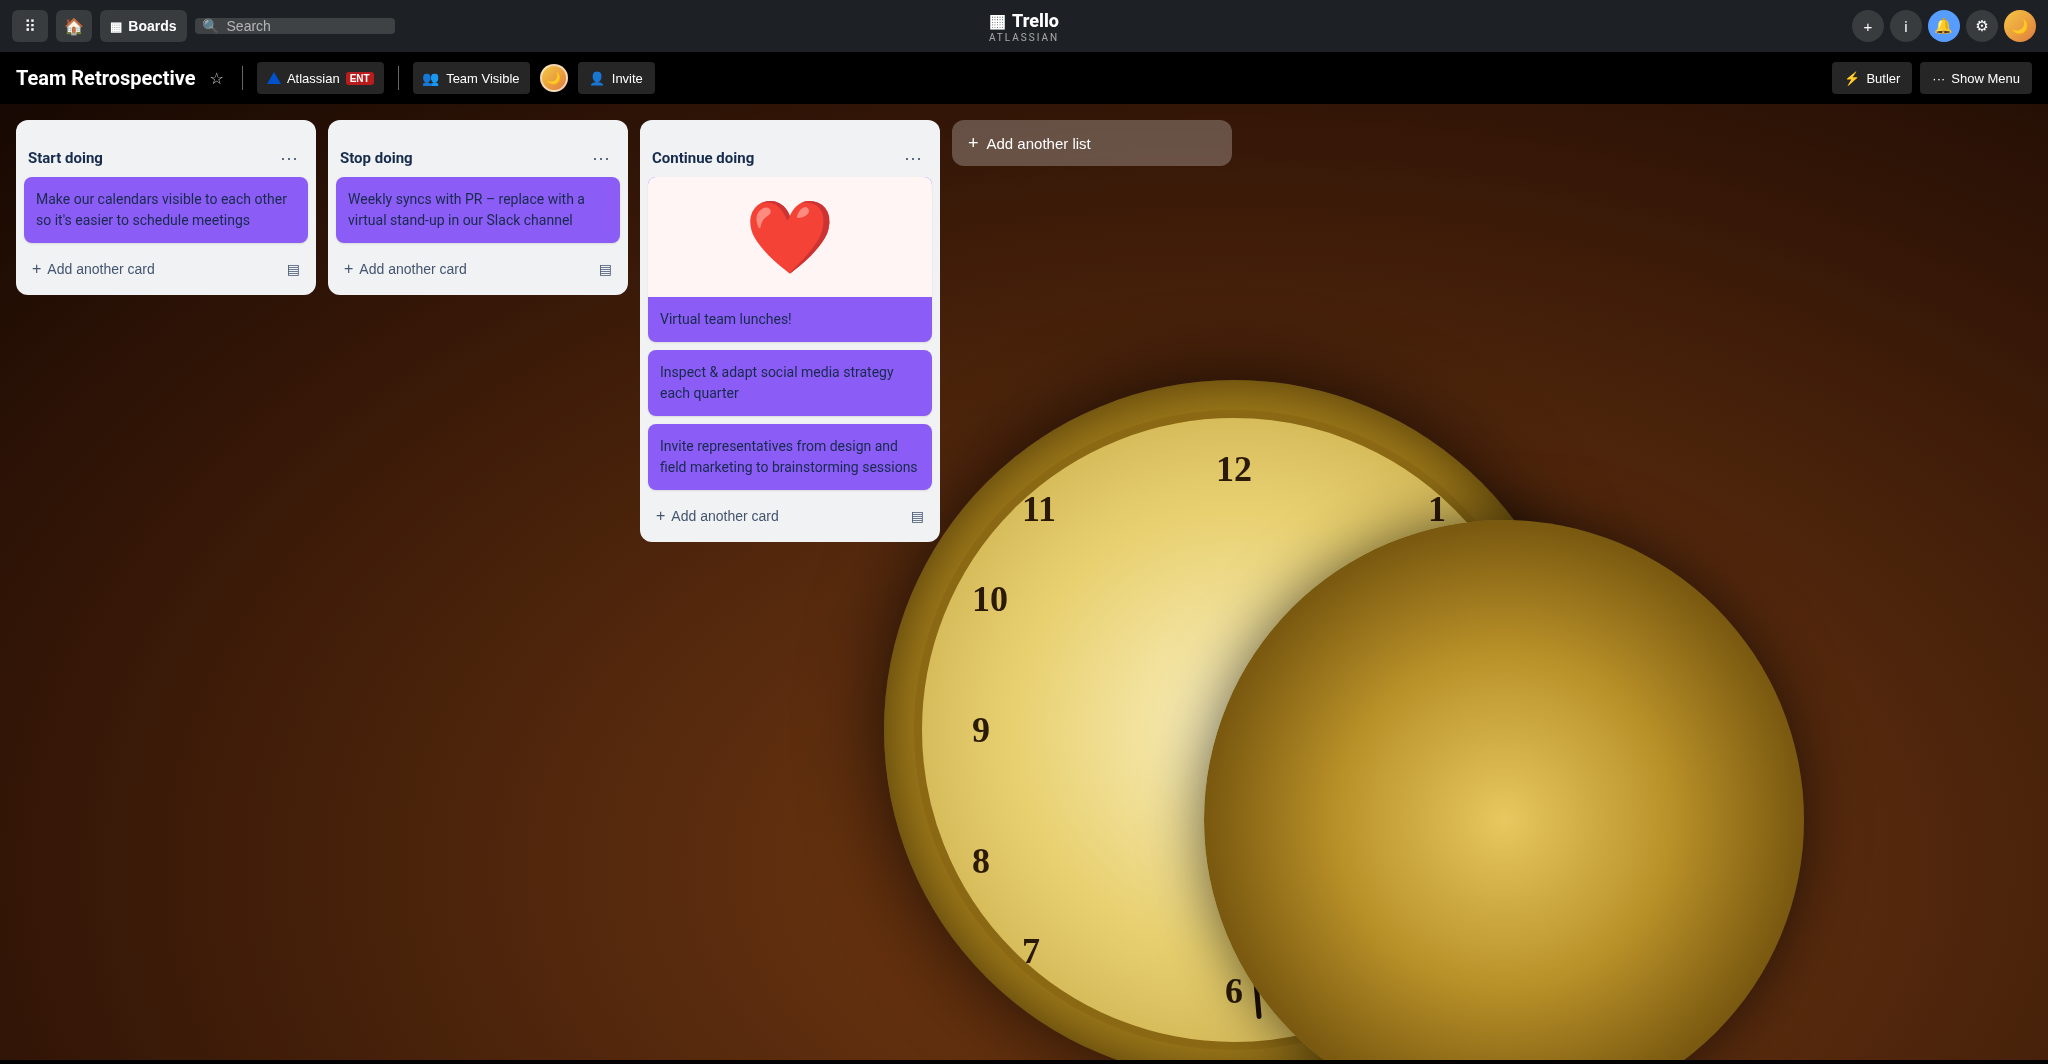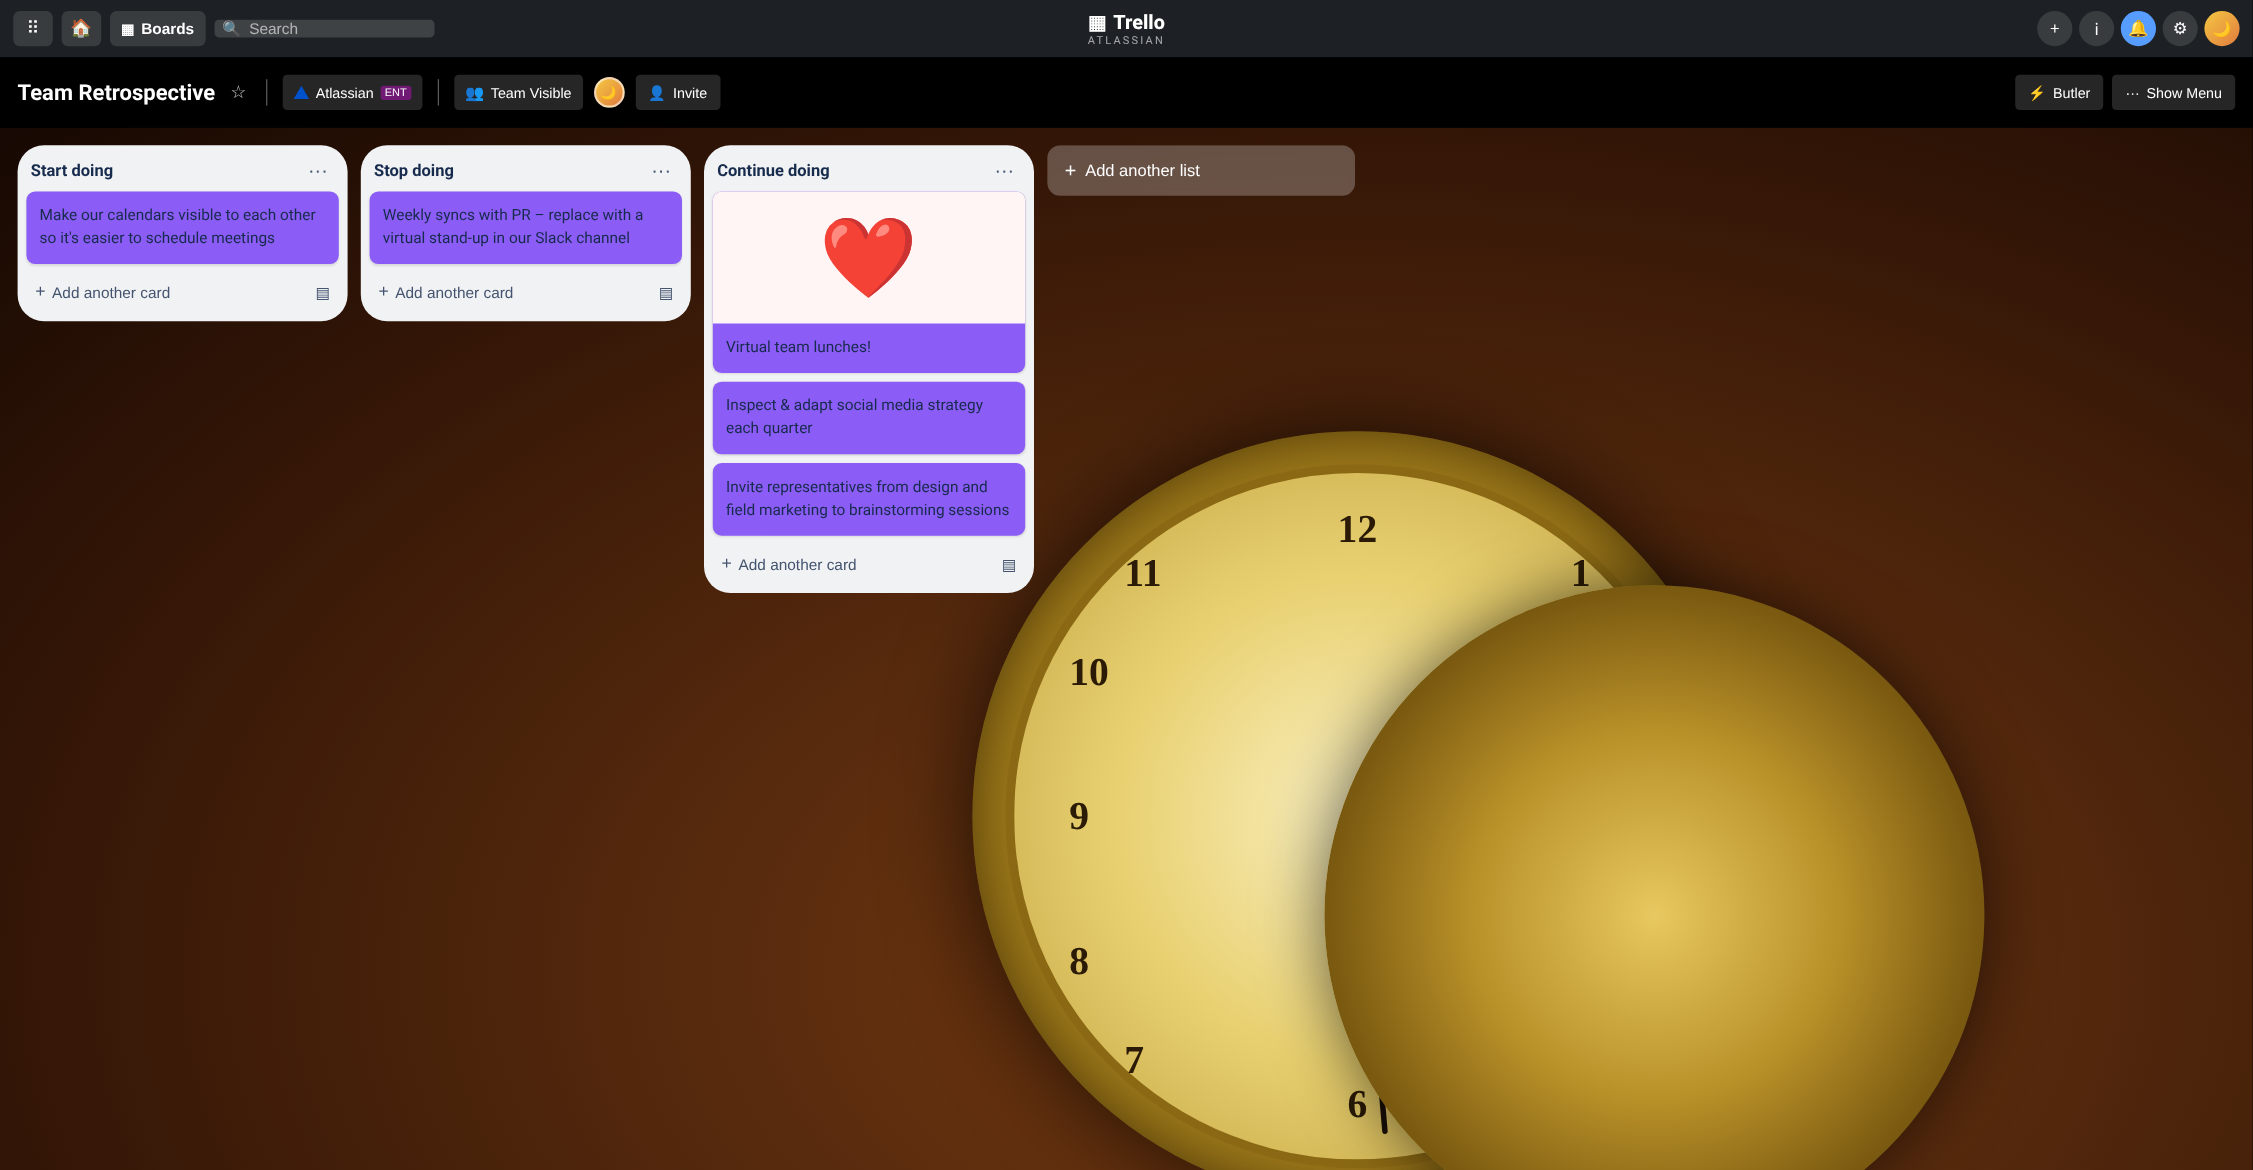--- a/index.html
+++ b/index.html
@@ -99,7 +99,7 @@
     
     #board-header {
       background: rgba(0,0,0,0.35);
-      height: 64px;
+      height: 52px;
       display: flex;
       align-items: center;
       padding: 0 16px;

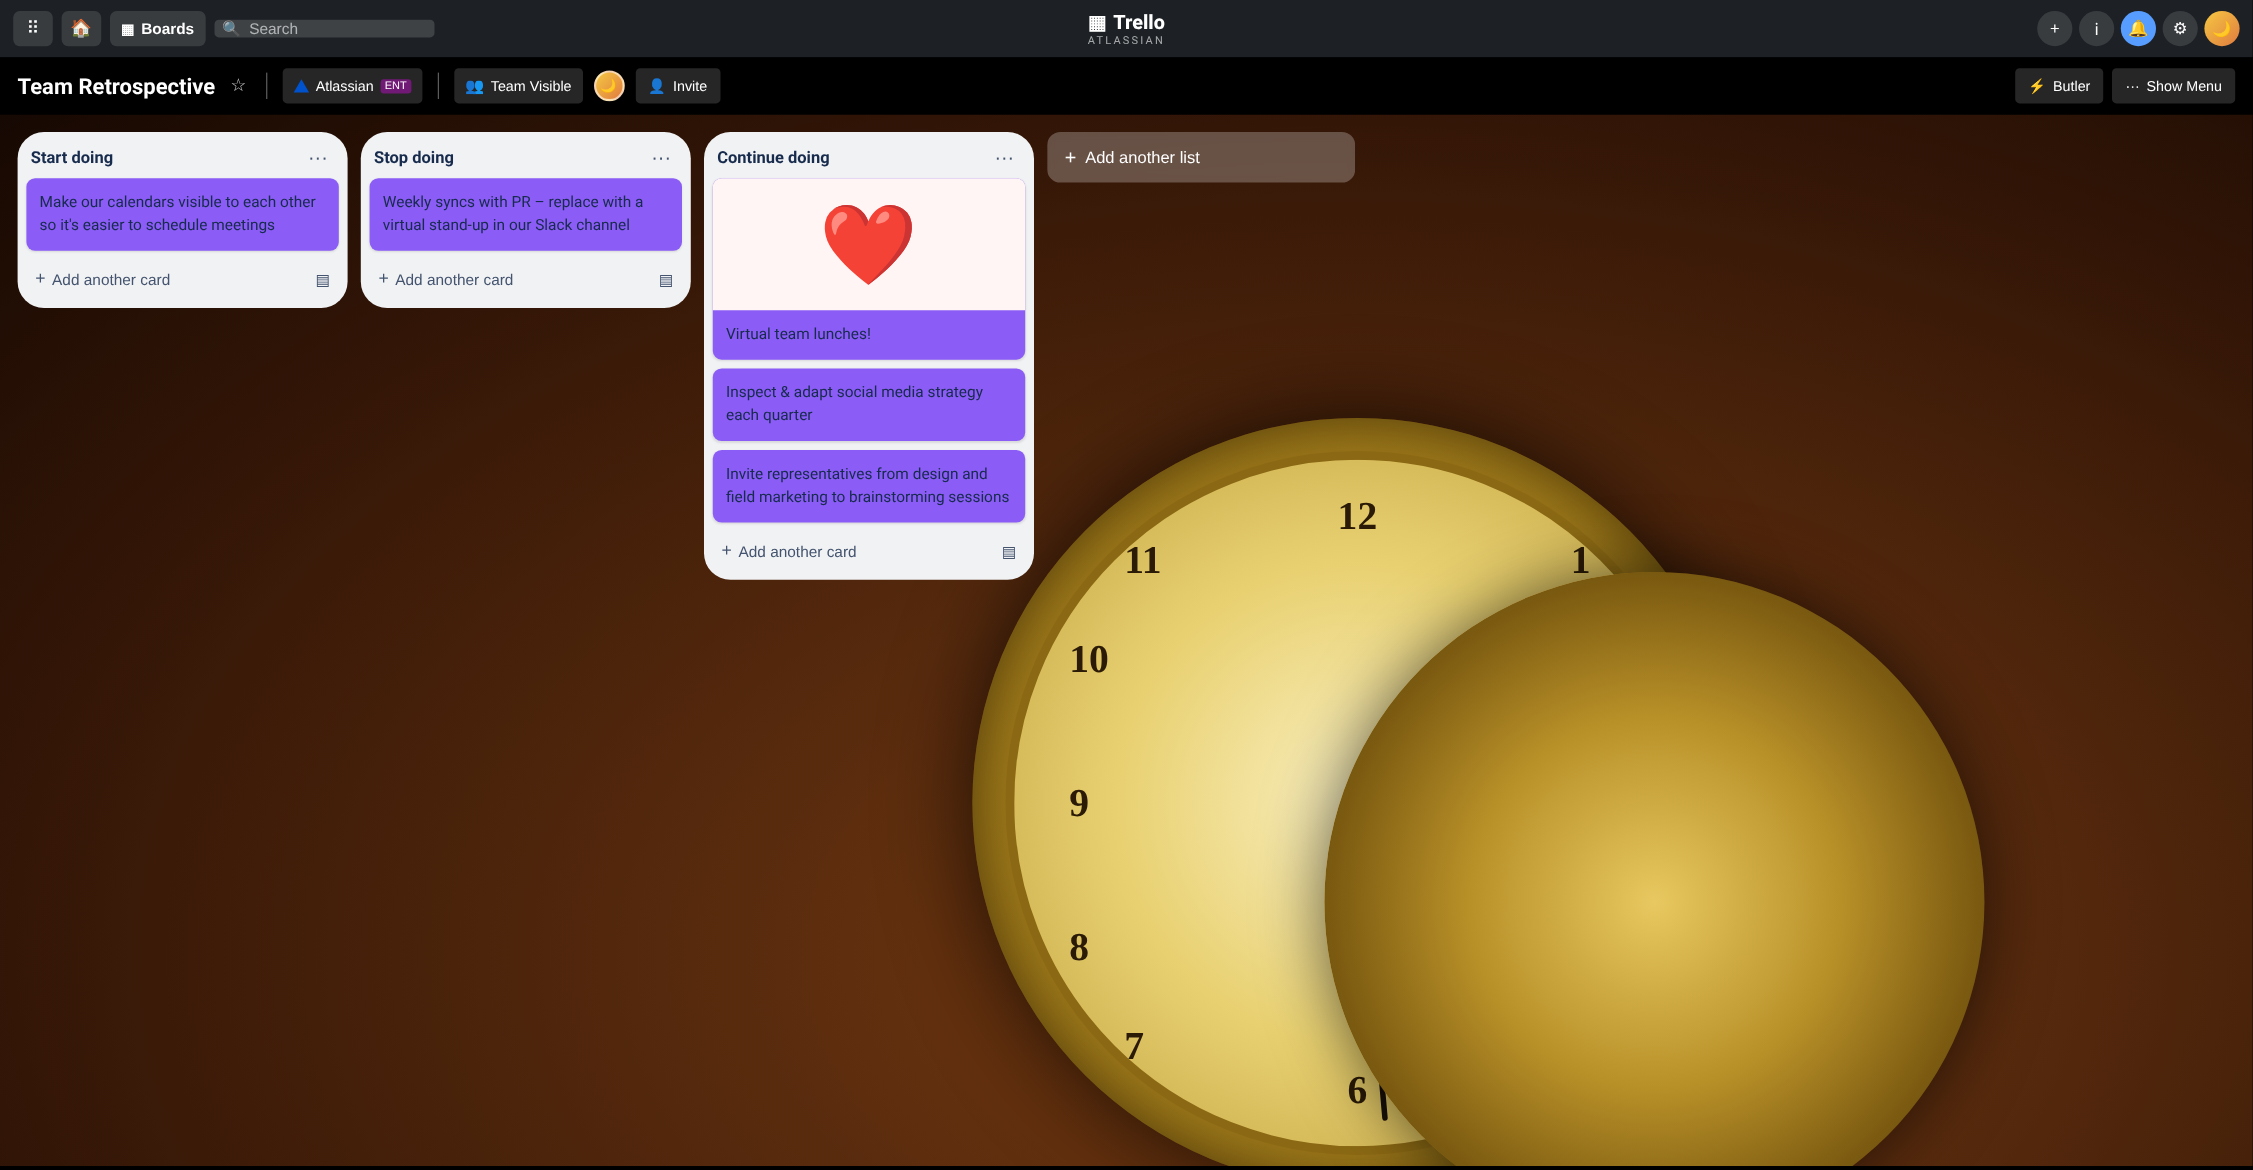--- a/index.html
+++ b/index.html
@@ -148,10 +148,10 @@
       display: inline-block;
     }
     .ent-badge {
-      background: #701a75;
+      background: #b91c1c;
       color: #fff;
       font-size: 10px;
-      font-weight: 400;
+      font-weight: 700;
       padding: 1px 4px;
       border-radius: 3px;
     }

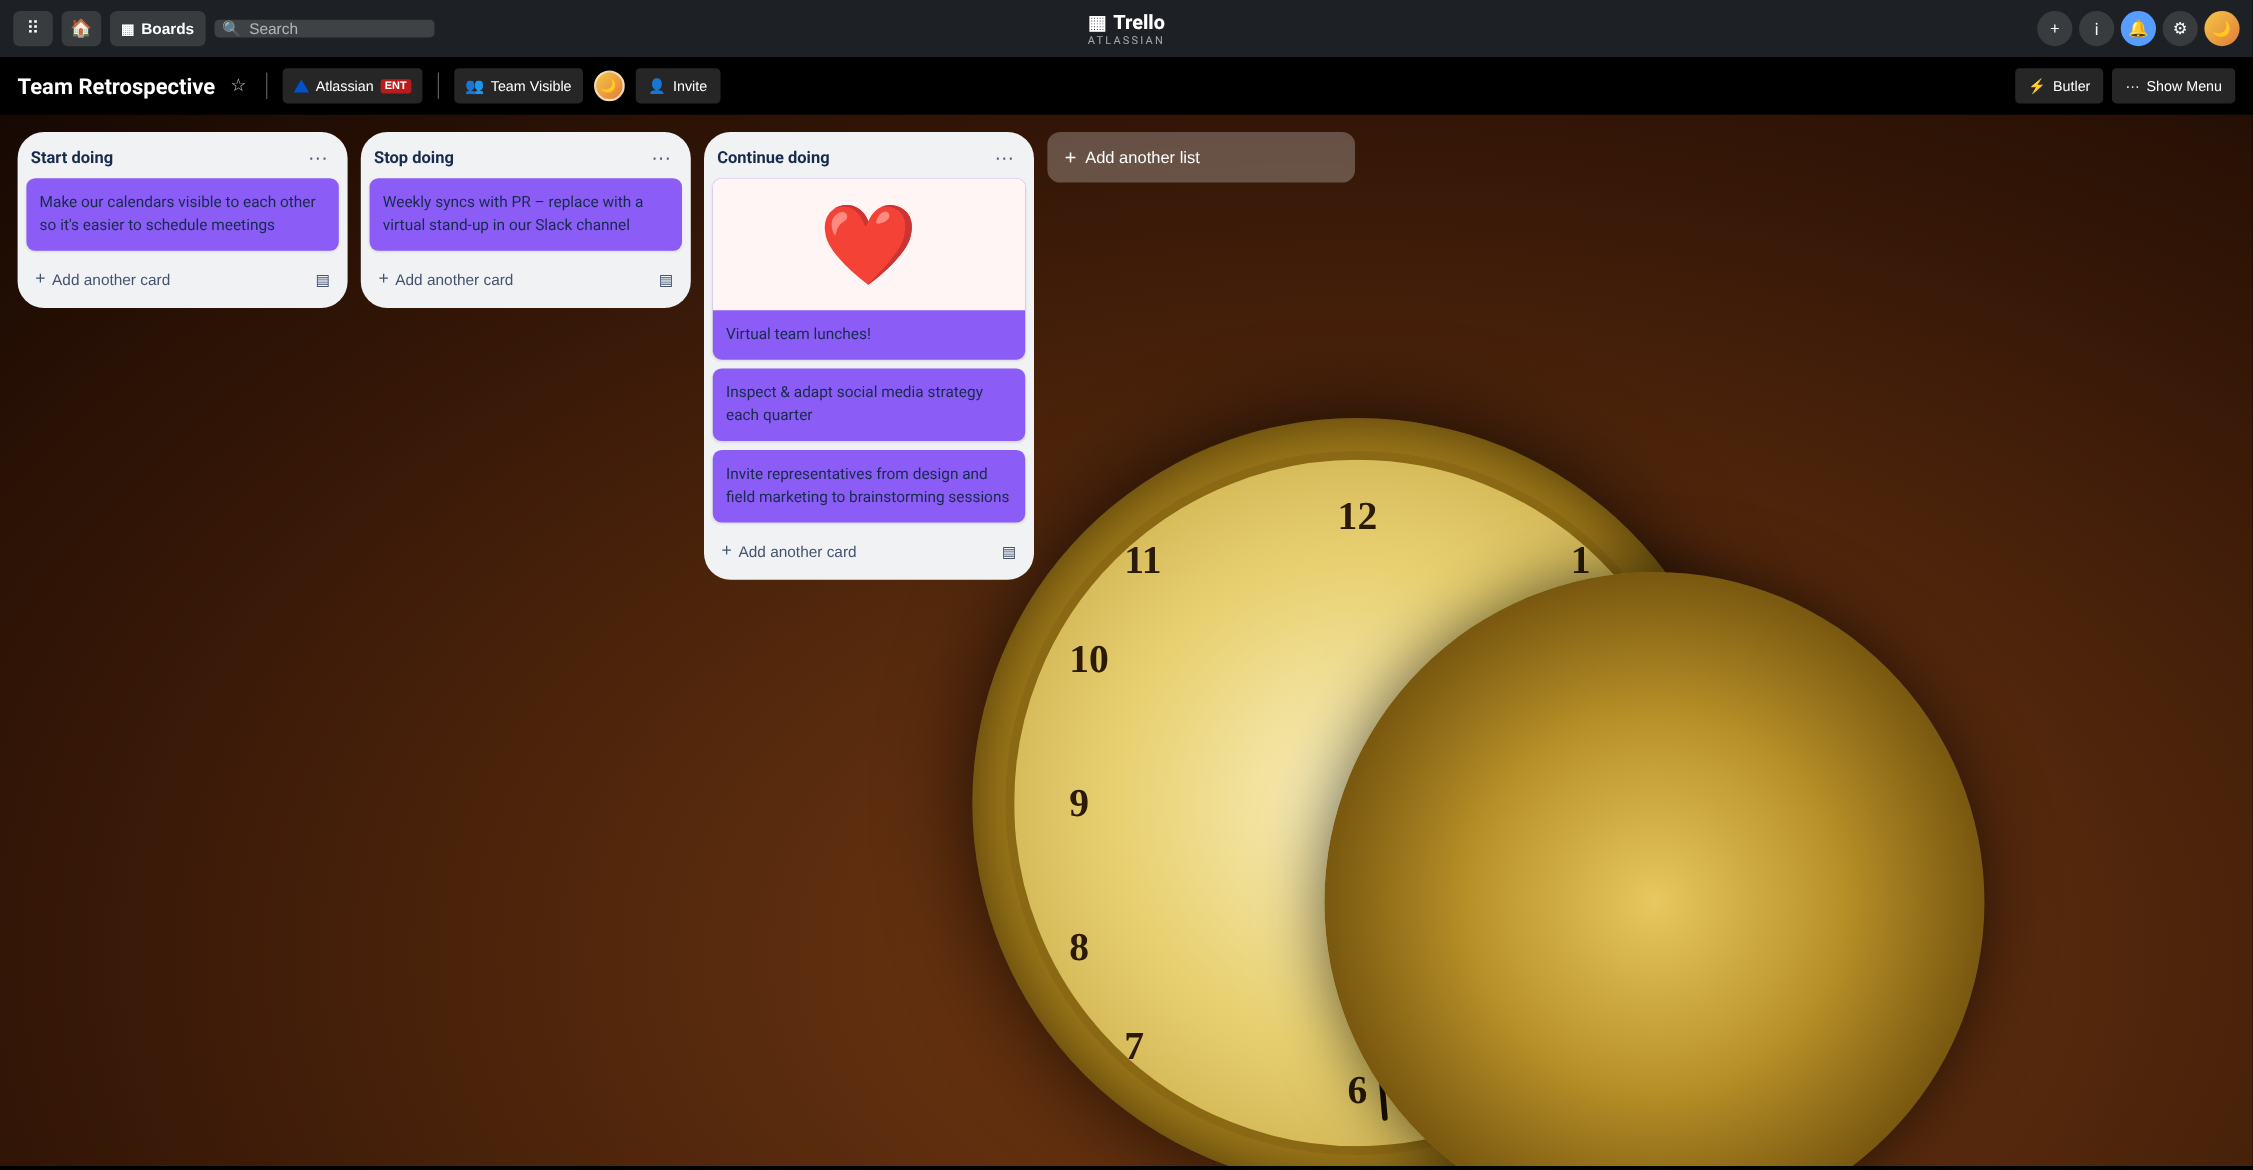--- a/index.html
+++ b/index.html
@@ -289,10 +289,10 @@
     
     .list {
       background: #f1f2f4;
-      border-radius: 24px;
+      border-radius: 12px;
       width: 300px;
       min-width: 300px;
-      padding: 12px 8px 8px 8px;
+      padding: 27px 8px 8px 8px;
       display: flex;
       flex-direction: column;
       gap: 8px;

